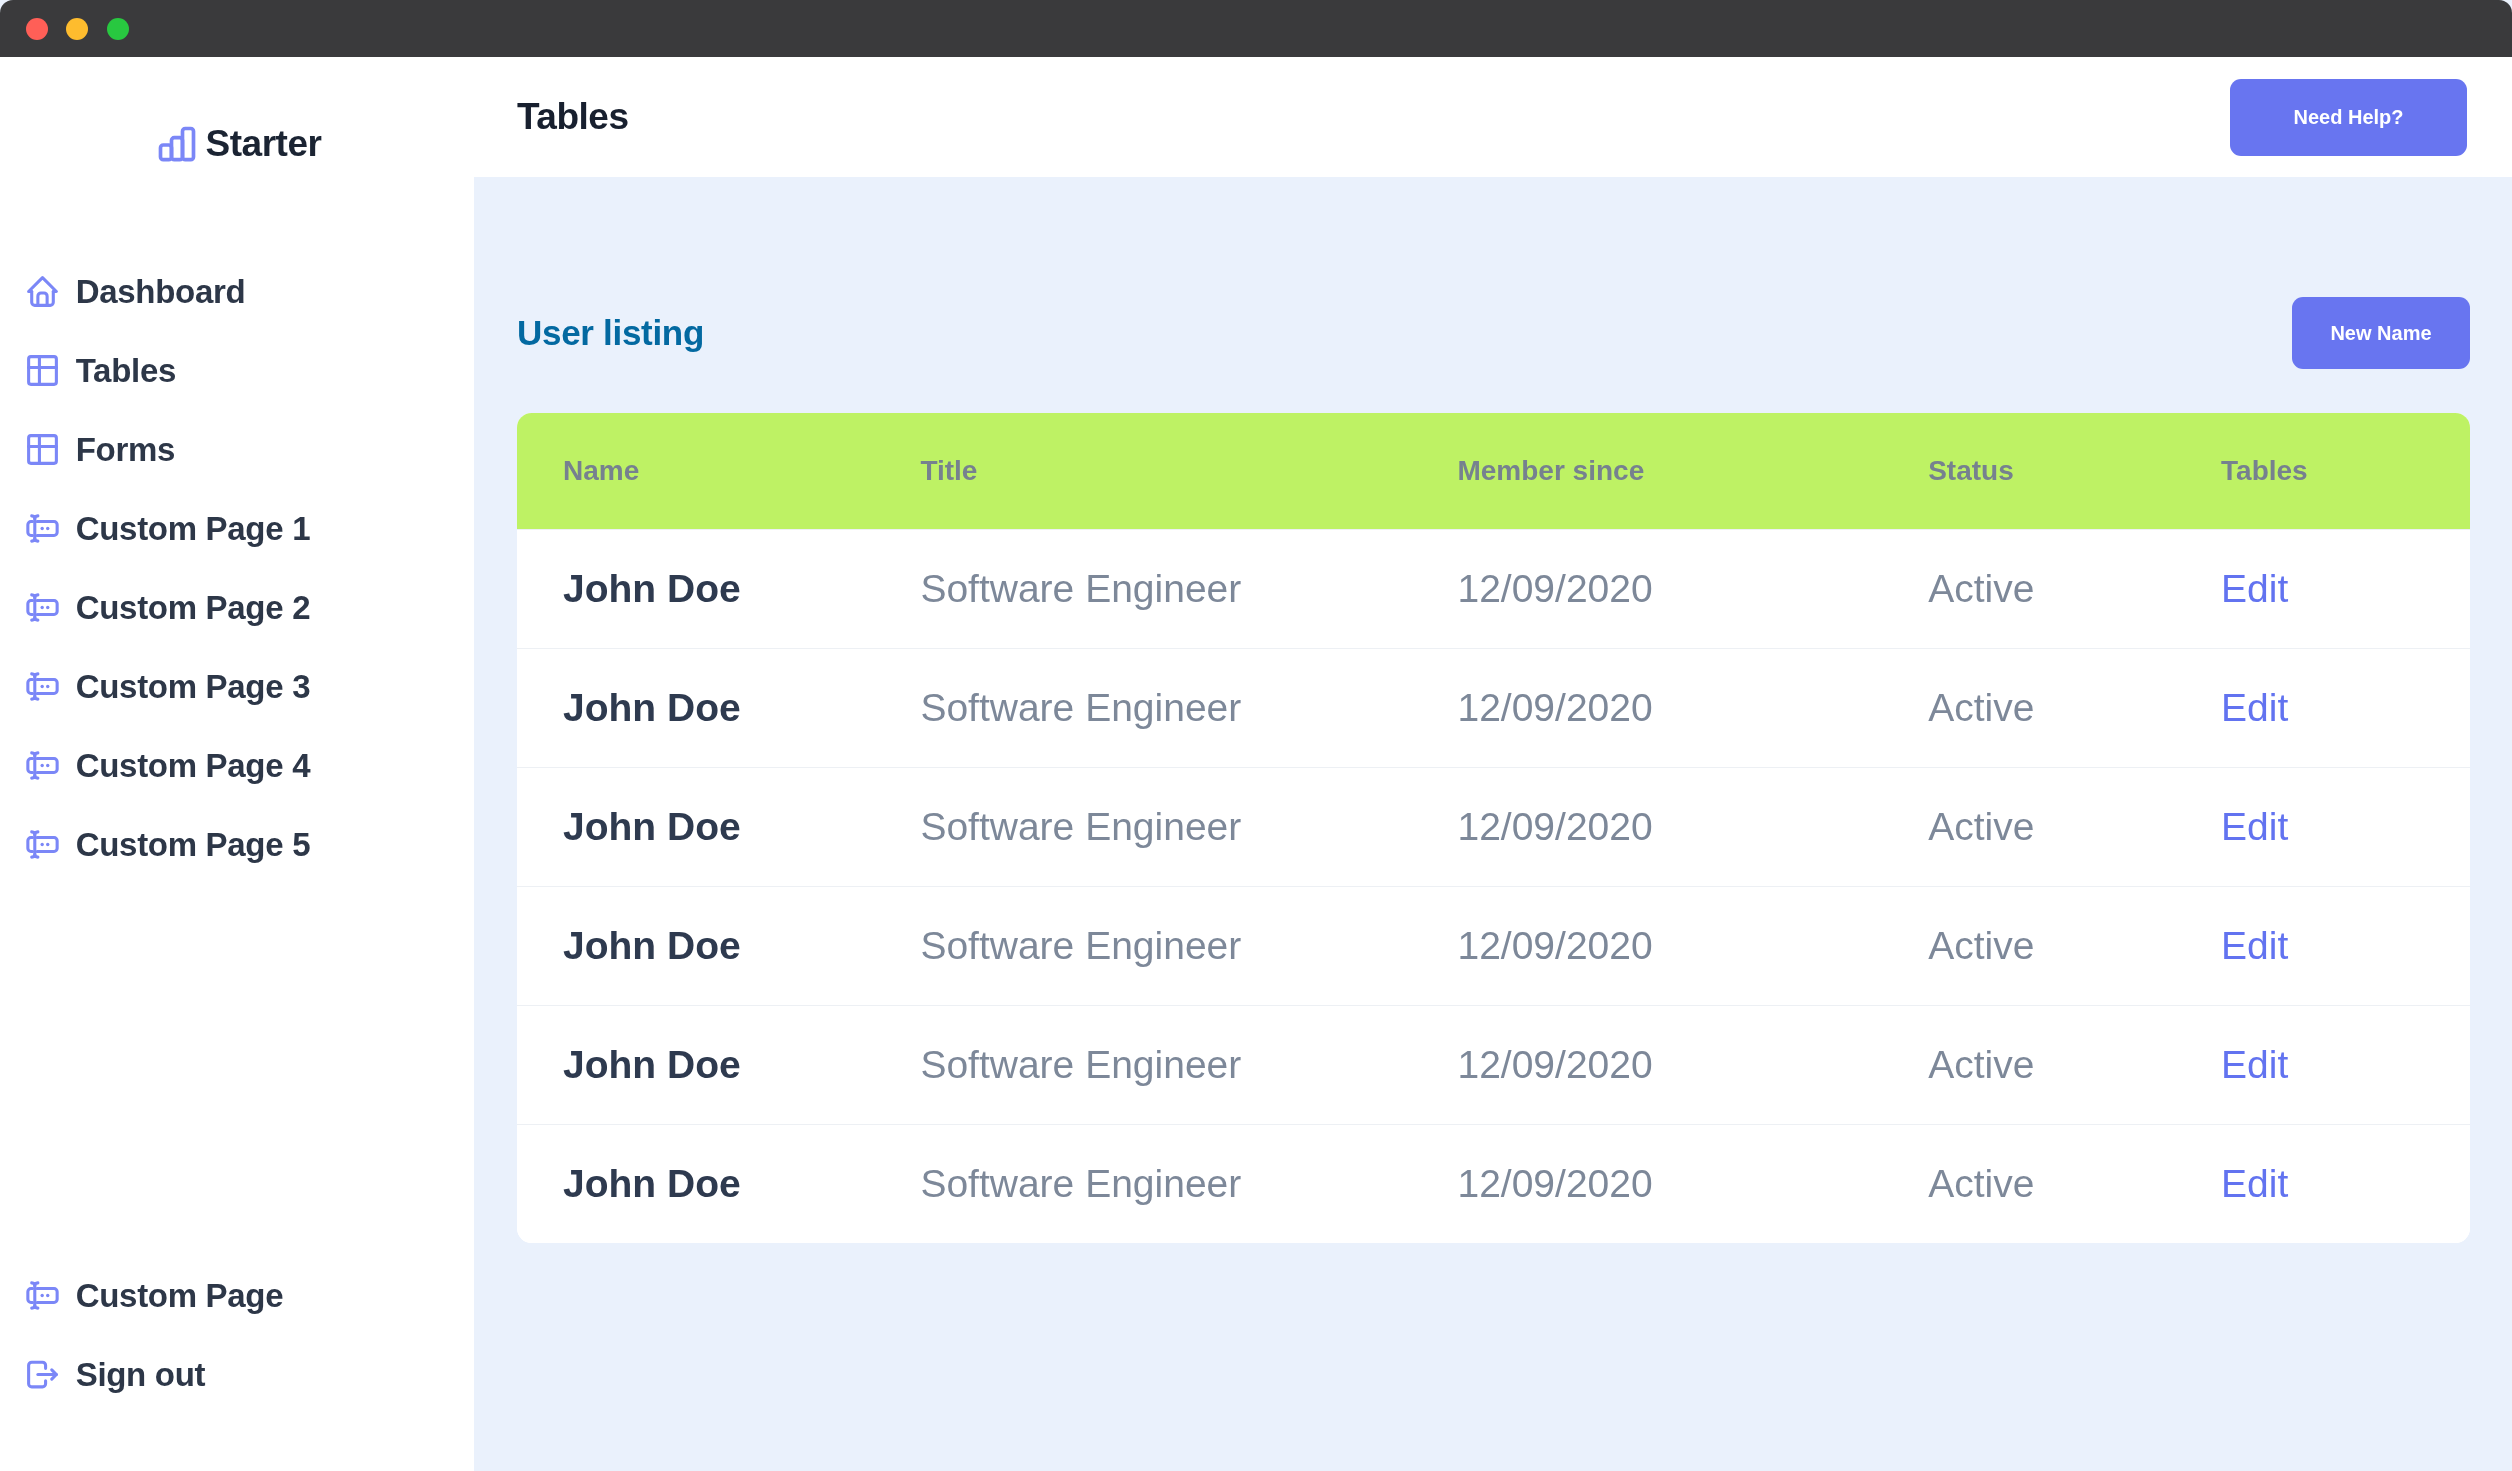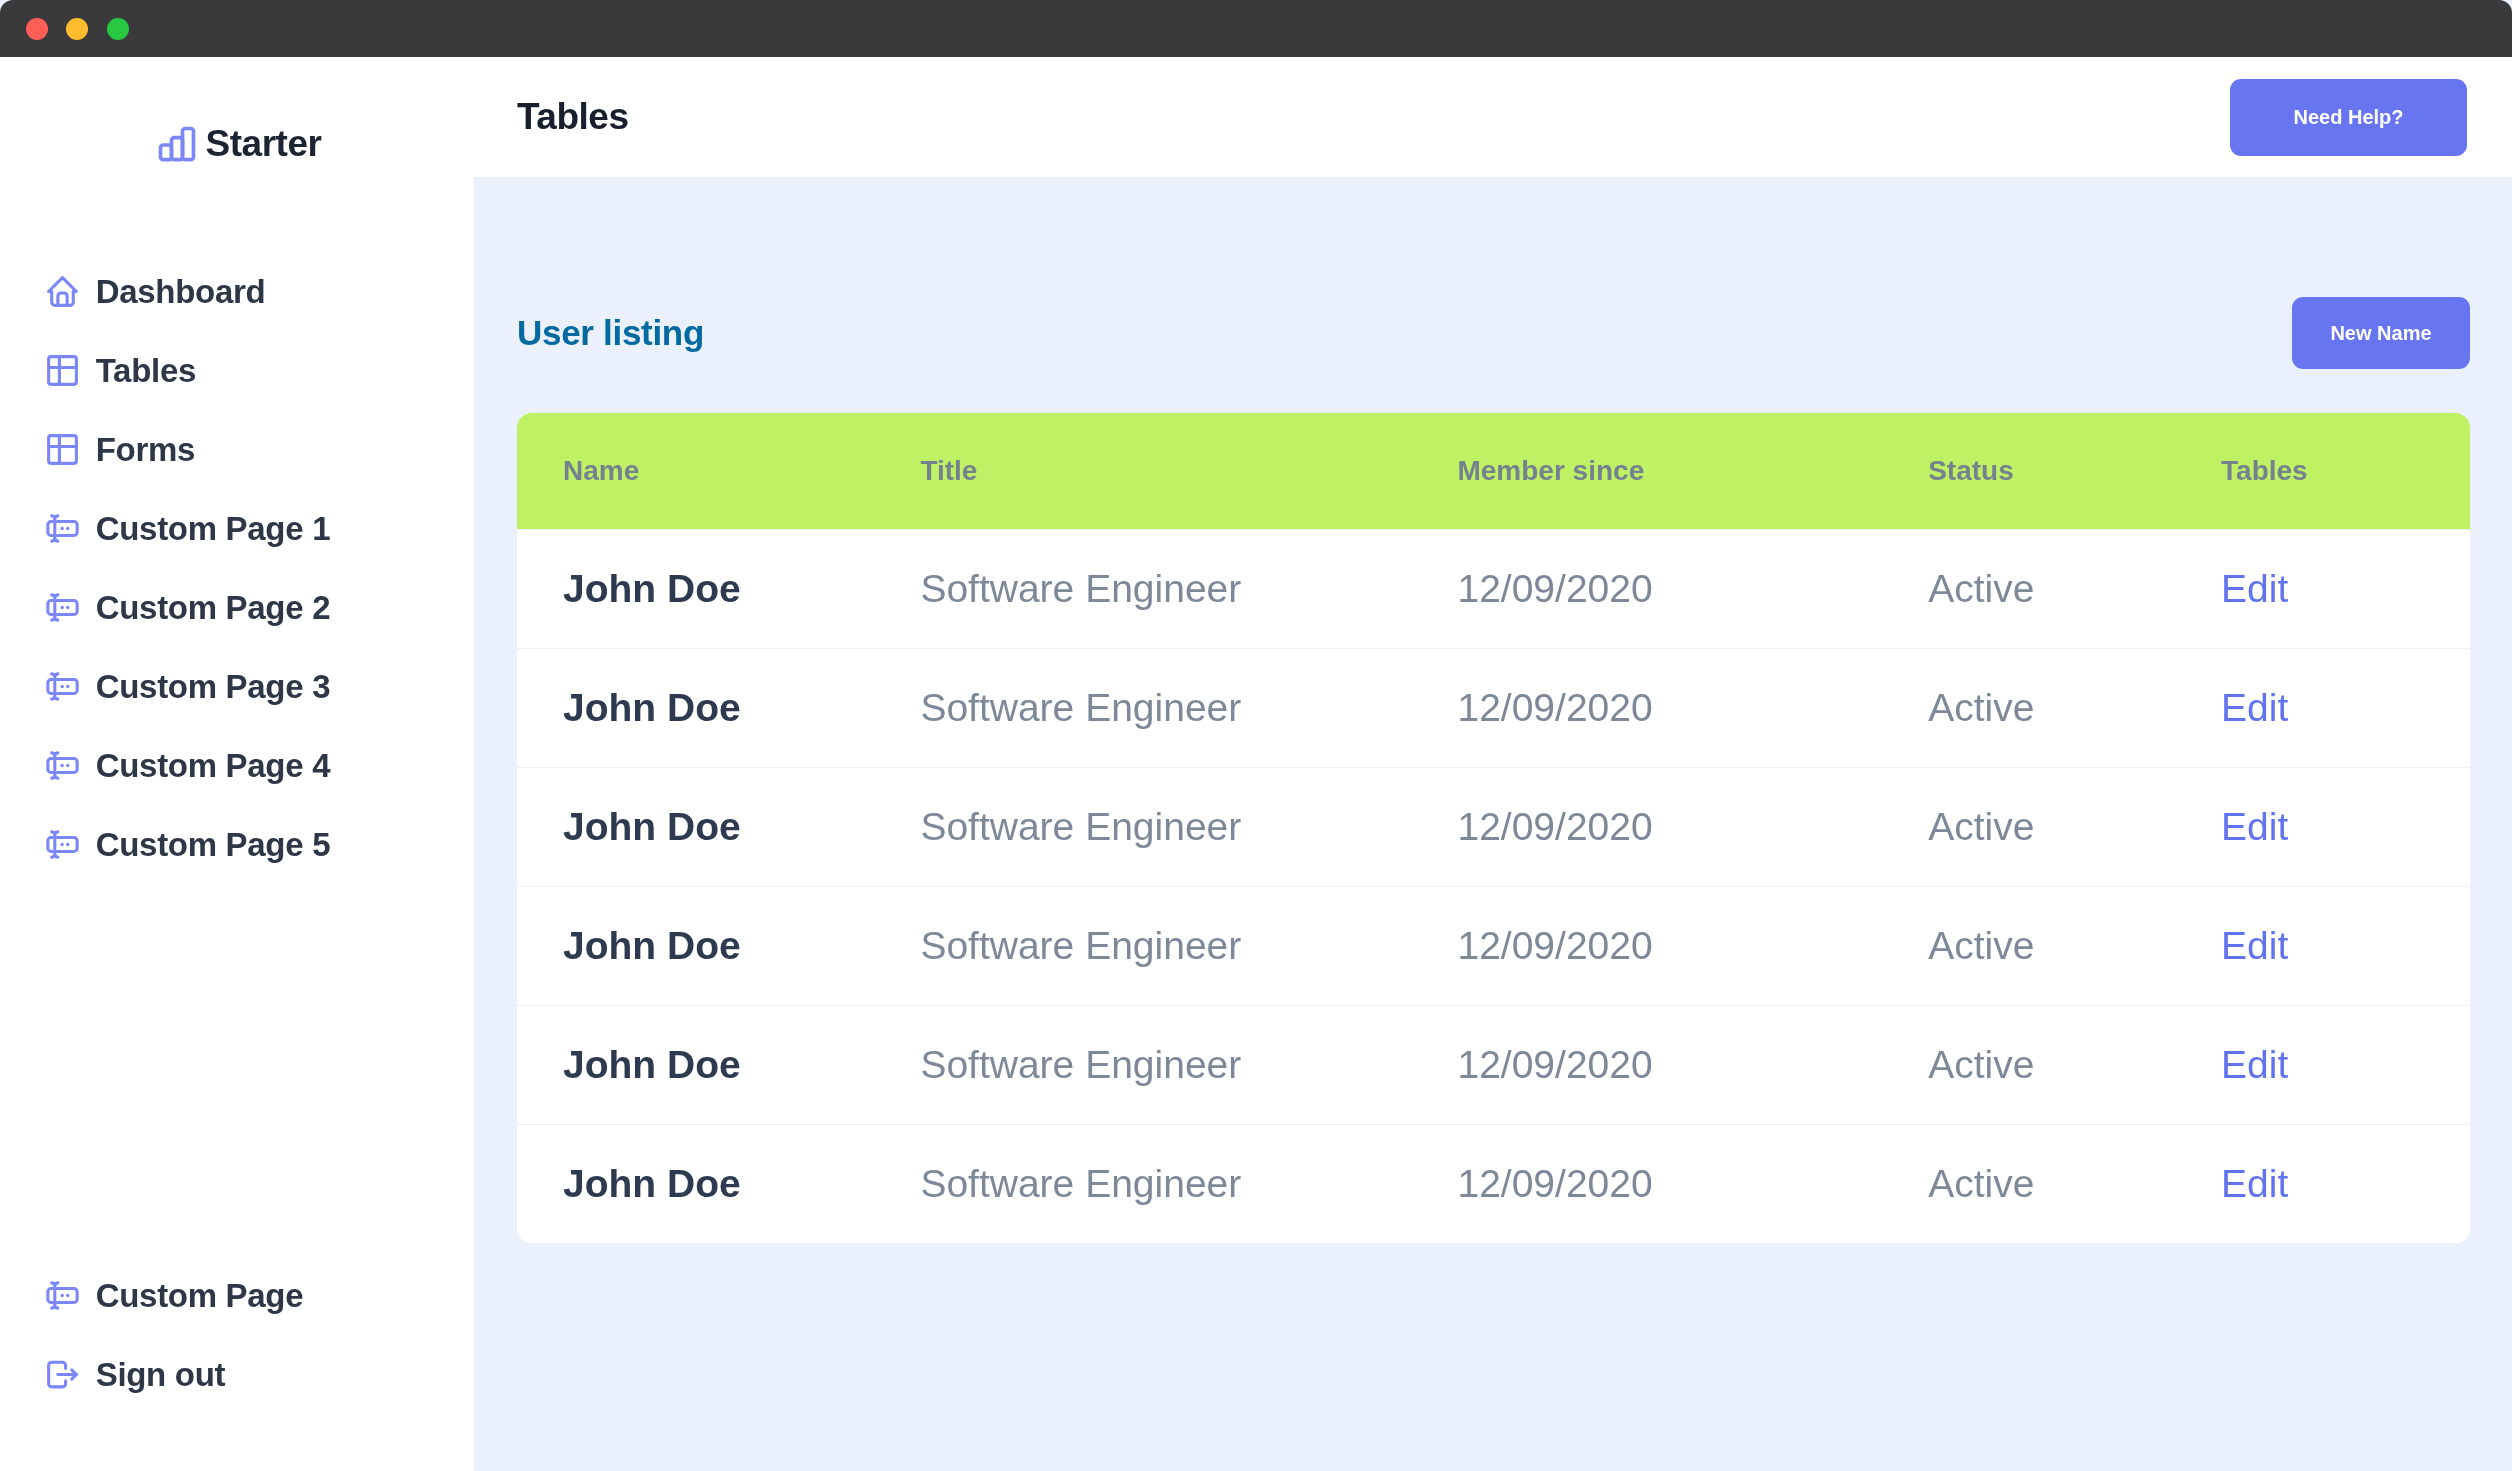--- a/index.html
+++ b/index.html
@@ -44,7 +44,7 @@
   .nav-item {
     height:79px;
     display:flex; align-items:center;
-    padding-left:44px; gap:14.7px;
+    padding-left:24px; gap:14.7px;
     text-decoration:none; cursor:pointer;
   }
   .nav-icon { width:37px; height:37px; display:flex; flex:0 0 37px; }

